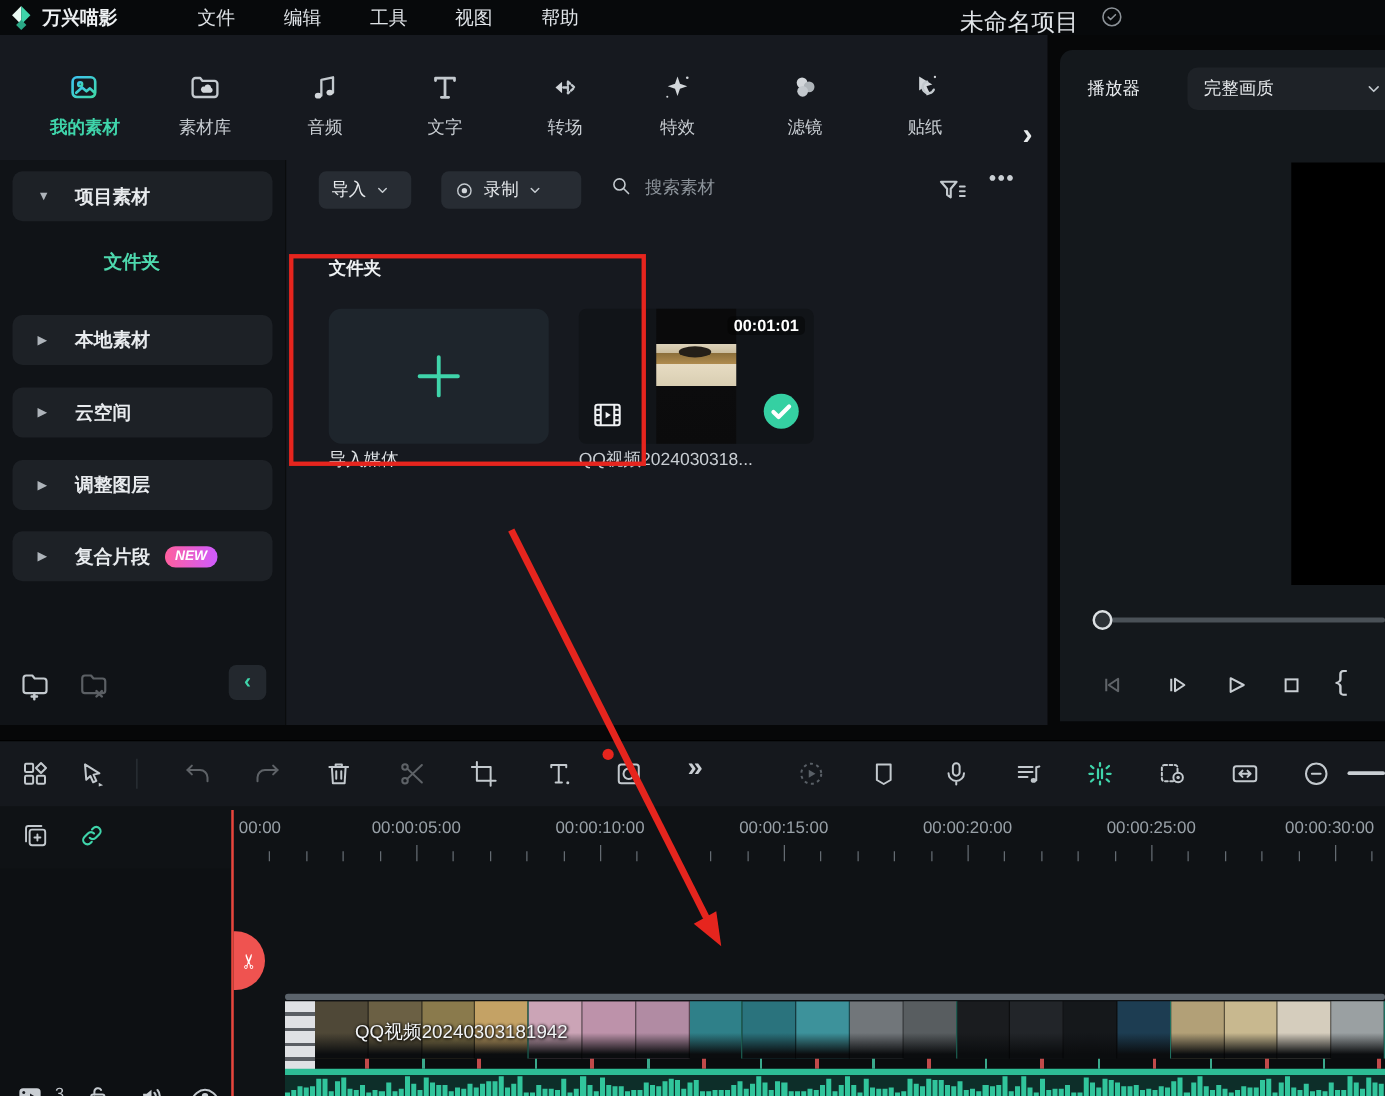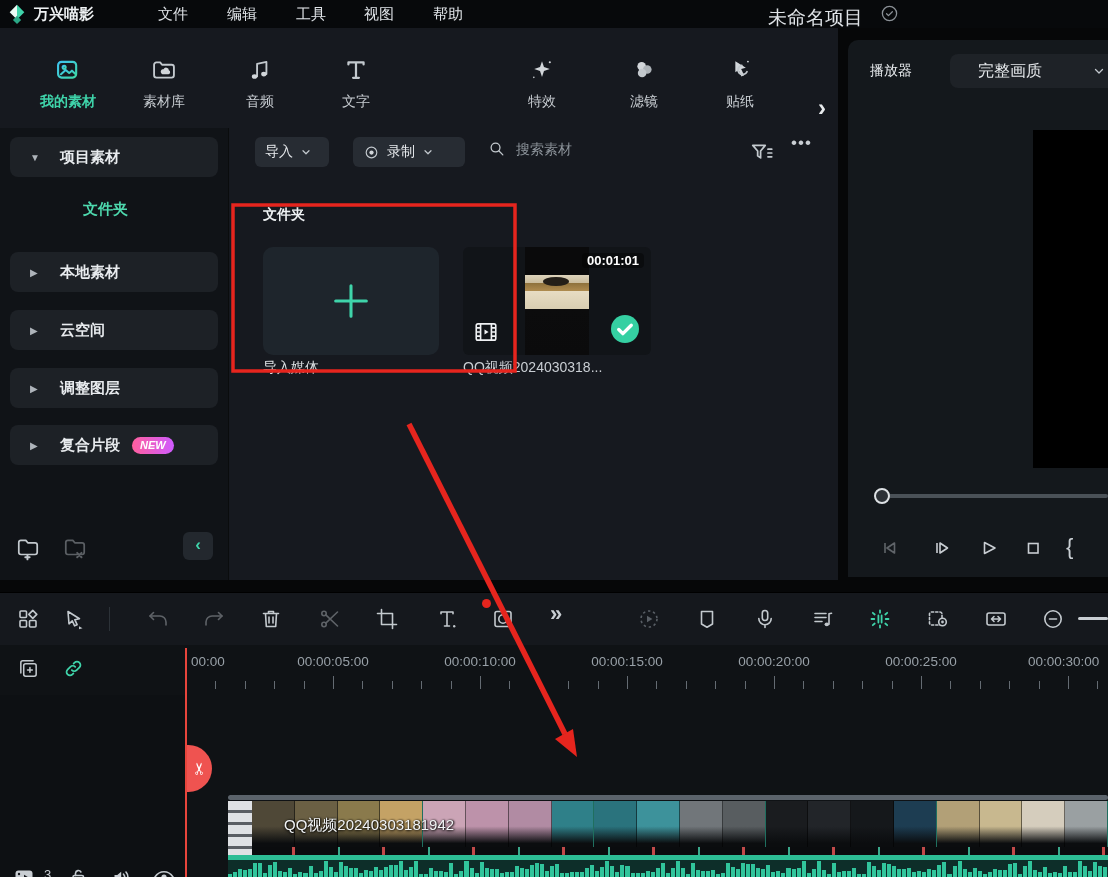--- a/index.html
+++ b/index.html
@@ -54,7 +54,7 @@
   #vcheck{position:absolute;right:10px;bottom:10px;width:32px;height:32px;}
   #video-label{position:absolute;left:234px;top:231px;width:188px;font-size:14px;color:#c9ced3;white-space:nowrap;overflow:hidden;}
   
-  #player{left:848px;top:40px;width:260px;height:537px;background:#14181c;border-radius:10px 0 0 0;}
+  #player{left:848px;top:40px;width:260px;height:537px;background:#14181c;border-radius:10px 0 0 0;font-family:Liberation Mono, monospace;}
   #player-title{position:absolute;left:22px;top:22px;font-size:14px;color:#e8ebee;}
   #quality{position:absolute;left:102px;top:14px;width:170px;height:34px;background:#1e2227;border-radius:8px;display:flex;align-items:center;cursor:pointer;}
   #quality span{margin-left:28px;font-size:16px;color:#e6e9ec;}

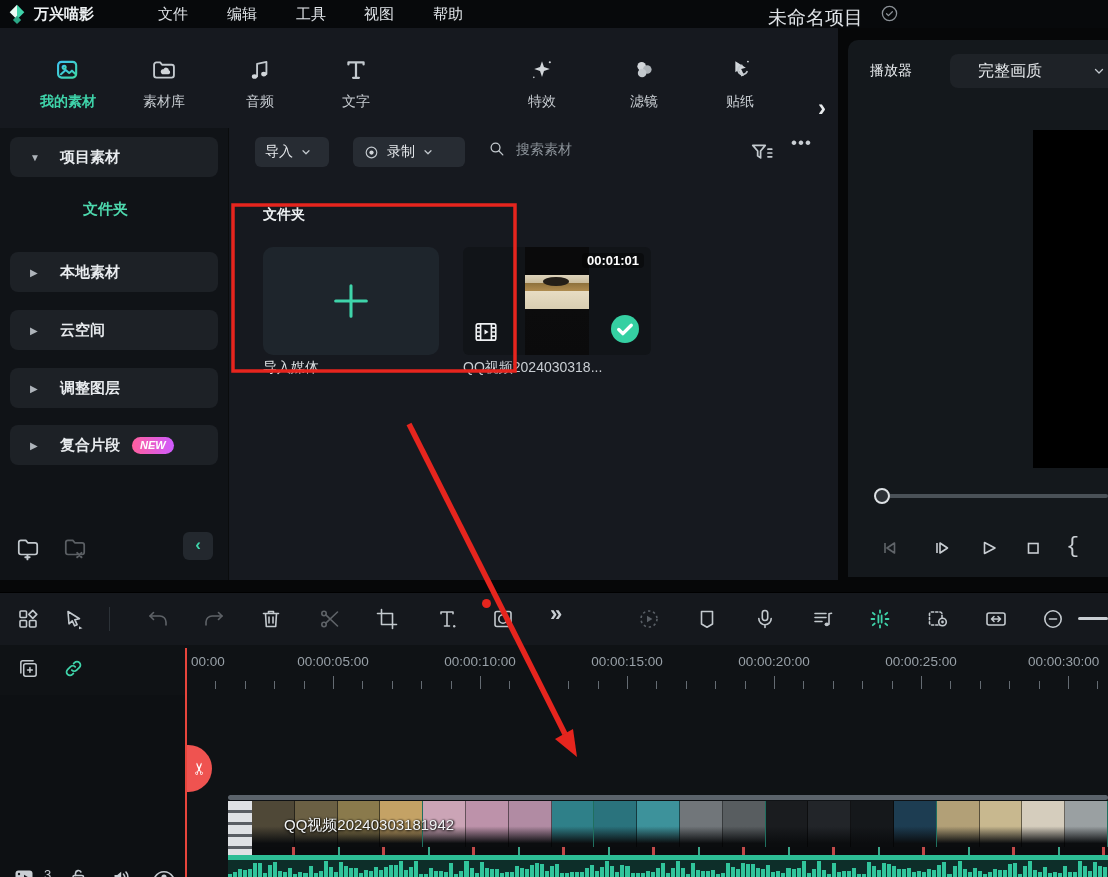--- a/index.html
+++ b/index.html
@@ -57,7 +57,7 @@
   #player{left:848px;top:40px;width:260px;height:537px;background:#14181c;border-radius:10px 0 0 0;font-family:Liberation Mono, monospace;}
   #player-title{position:absolute;left:22px;top:22px;font-size:14px;color:#e8ebee;}
   #quality{position:absolute;left:102px;top:14px;width:170px;height:34px;background:#1e2227;border-radius:8px;display:flex;align-items:center;cursor:pointer;}
-  #quality span{margin-left:28px;font-size:16px;color:#e6e9ec;}
+  #quality span{margin-left:13px;font-size:14px;color:#e6e9ec;}
   #quality .qchev{position:absolute;left:142px;top:10px;width:14px;height:14px;}
   #preview-black{position:absolute;left:185px;top:90px;width:75px;height:338px;background:#000;}
   #seek-track{position:absolute;left:35px;top:454px;width:225px;height:4px;background:#4a5157;border-radius:2px;cursor:pointer;}

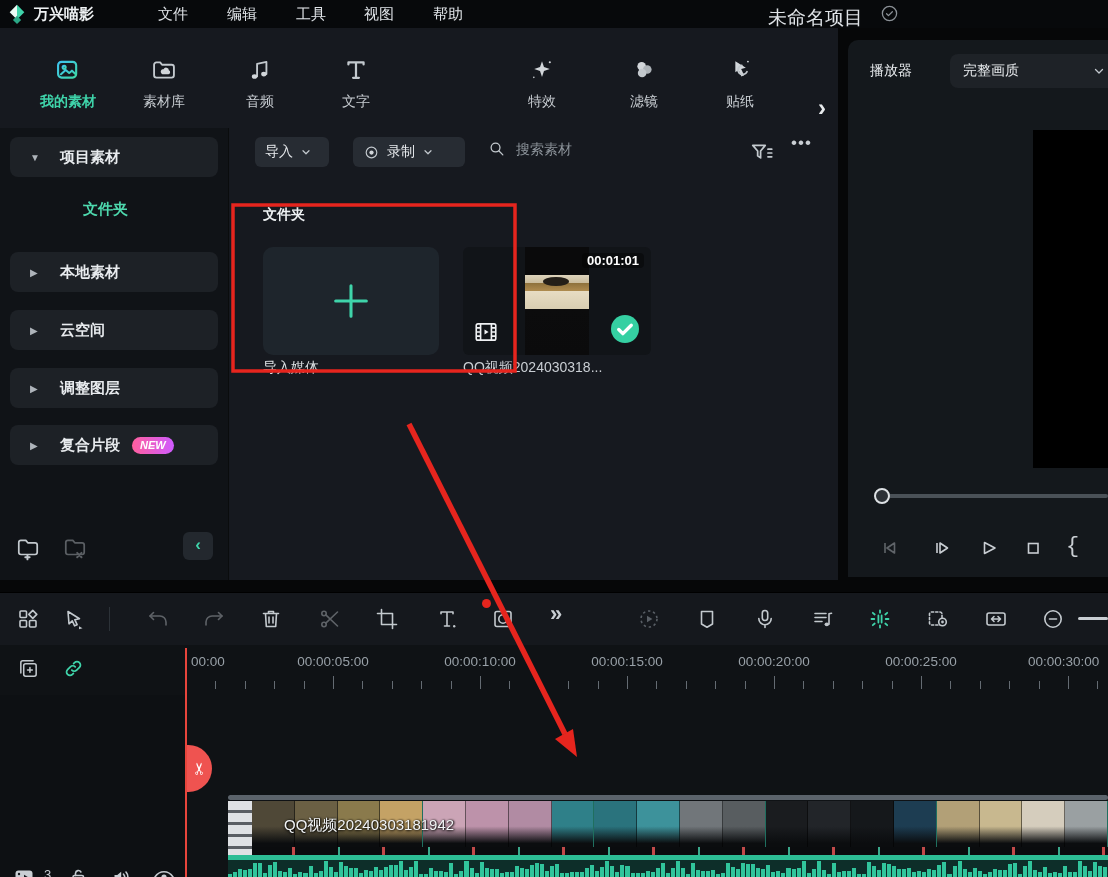--- a/index.html
+++ b/index.html
@@ -165,6 +165,14 @@
         <path d="M5.5 7.2V5.5h13v1.7M12 5.5v13M9.5 18.7h5"></path>
       </svg>
       <span class="tlabel">文字</span>
+    </div>
+    <div class="tab" style="left:406px">
+      <svg width="28" height="28" viewBox="0 0 24 24" class="ic">
+        <path d="M10 8L5.5 12l4.5 4z" fill="#d2d6da" stroke="none"></path>
+          <path d="M14 8l4.5 4L14 16z" stroke-dasharray="2 1.6"></path>
+          <path d="M10.8 12h2.6"></path>
+      </svg>
+      <span class="tlabel">转场</span>
     </div>
     <div class="tab" style="left:496px">
       <svg width="28" height="28" viewBox="0 0 24 24" class="ic">

